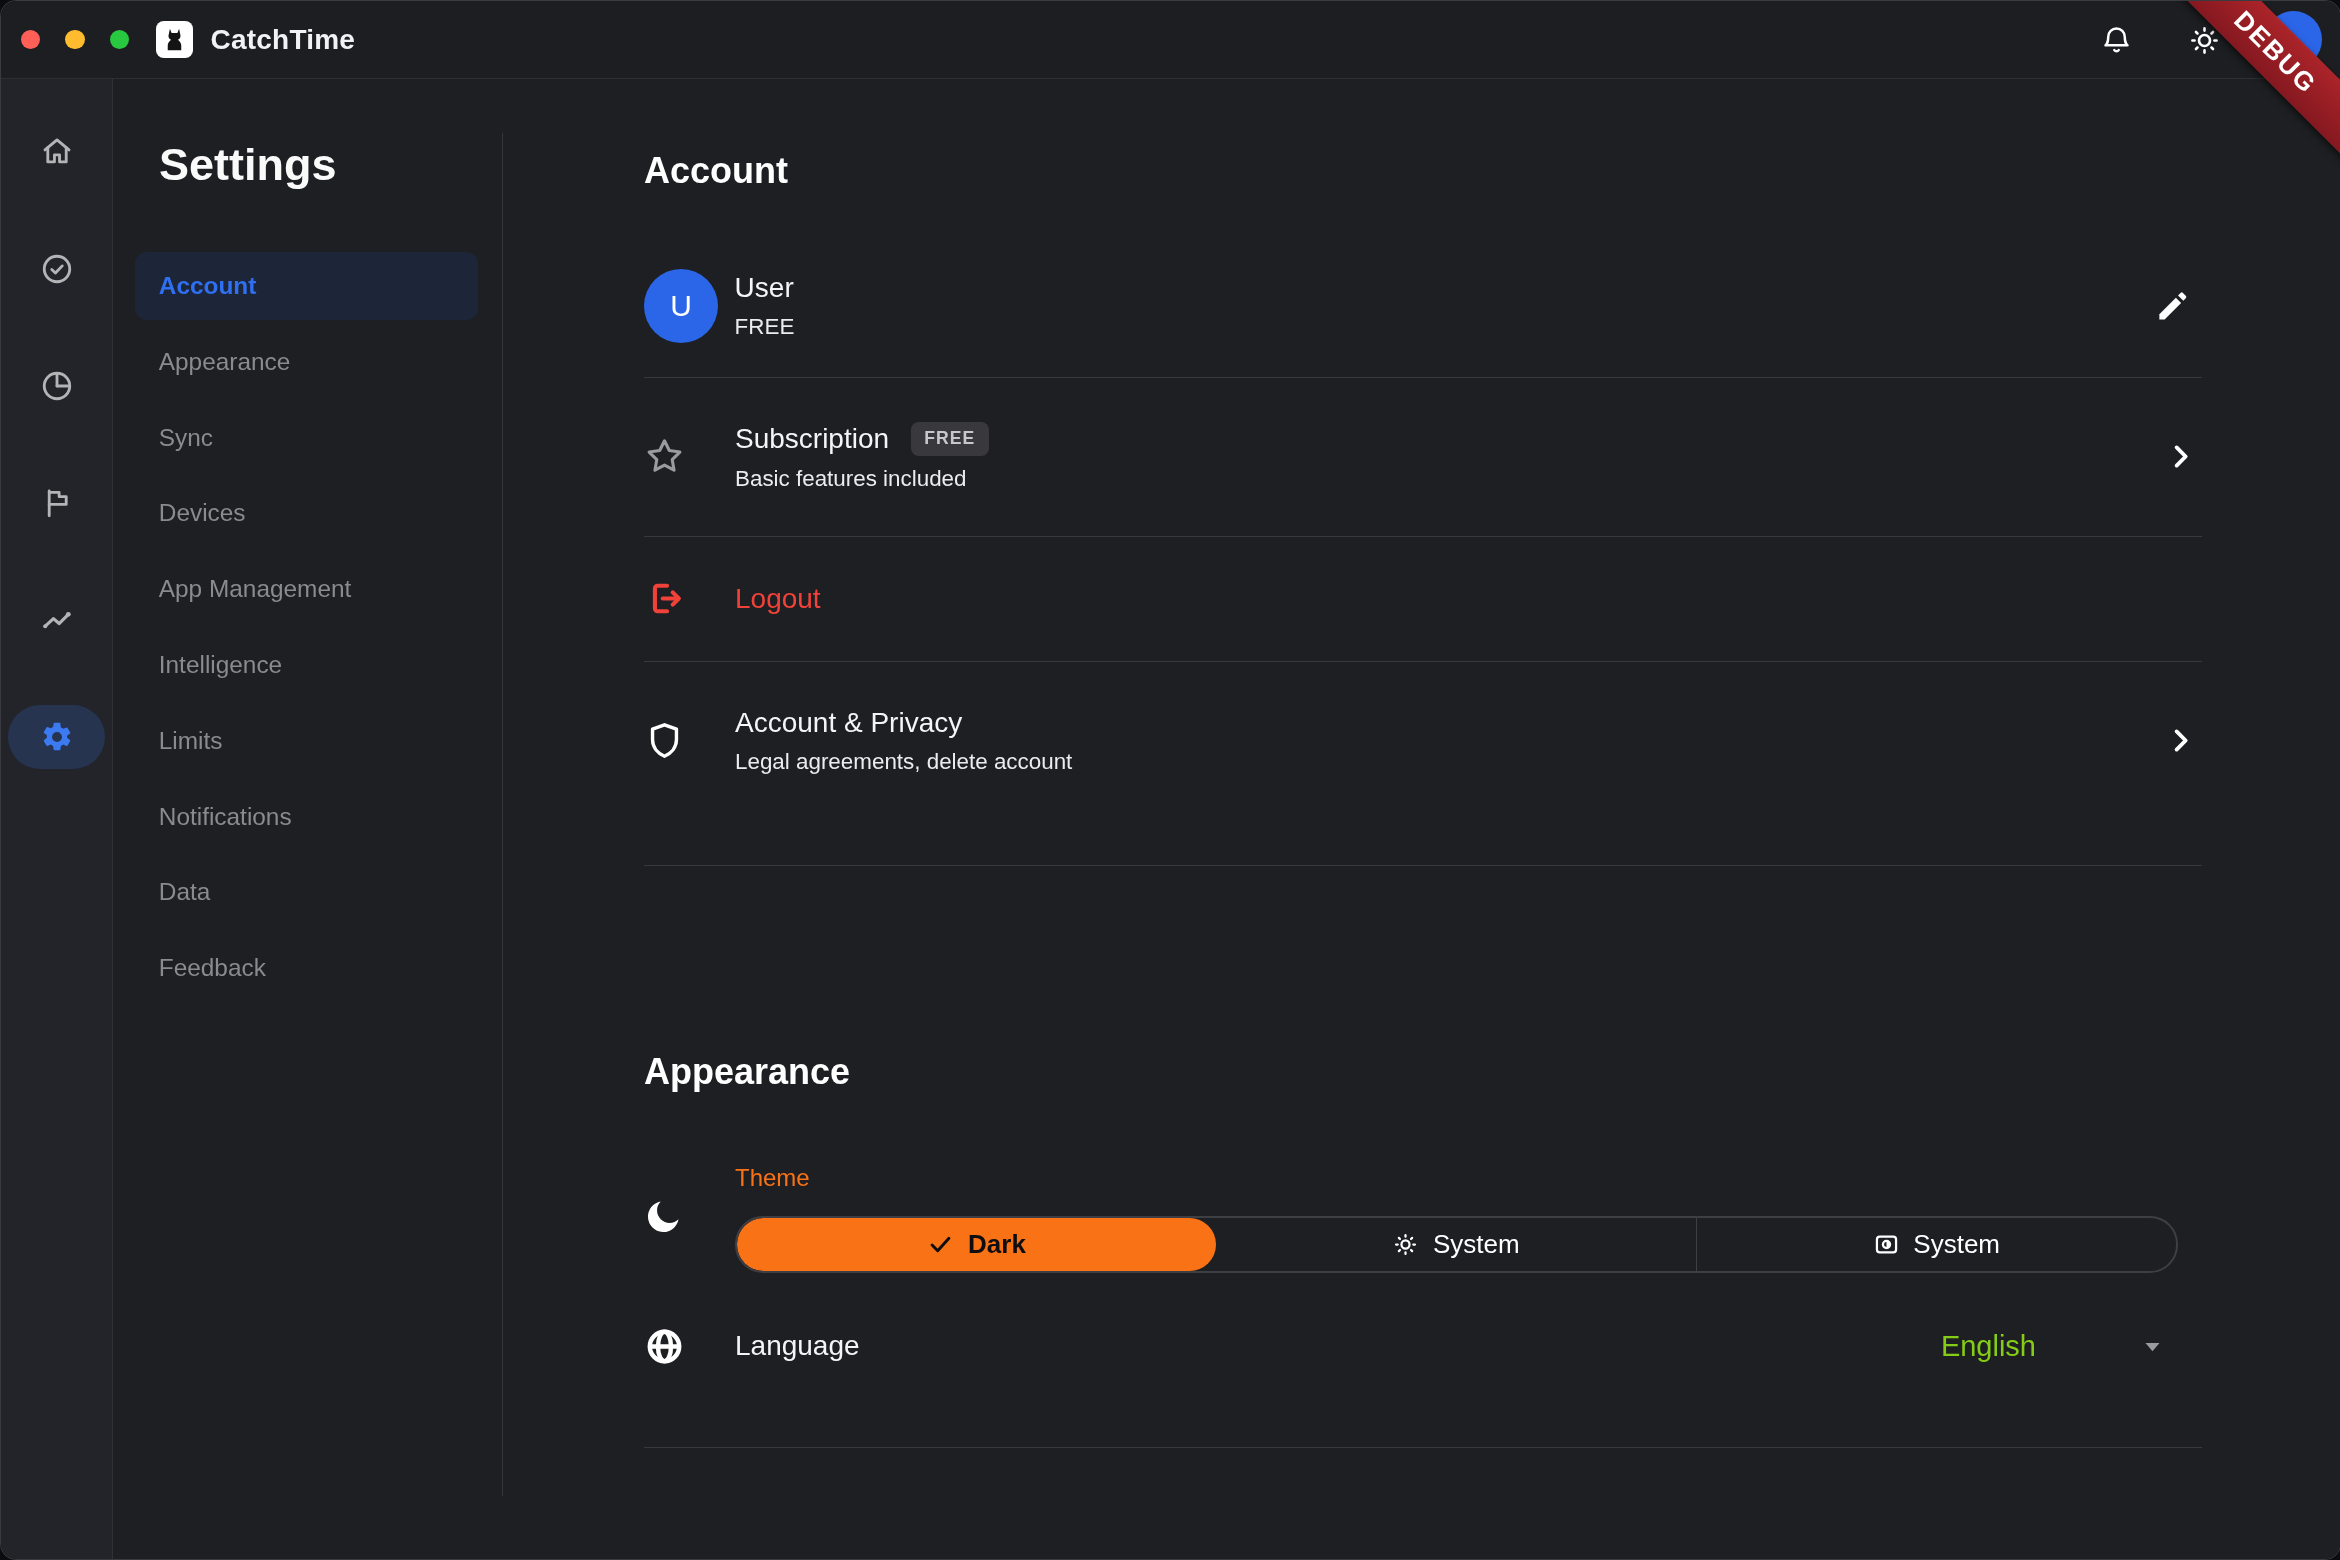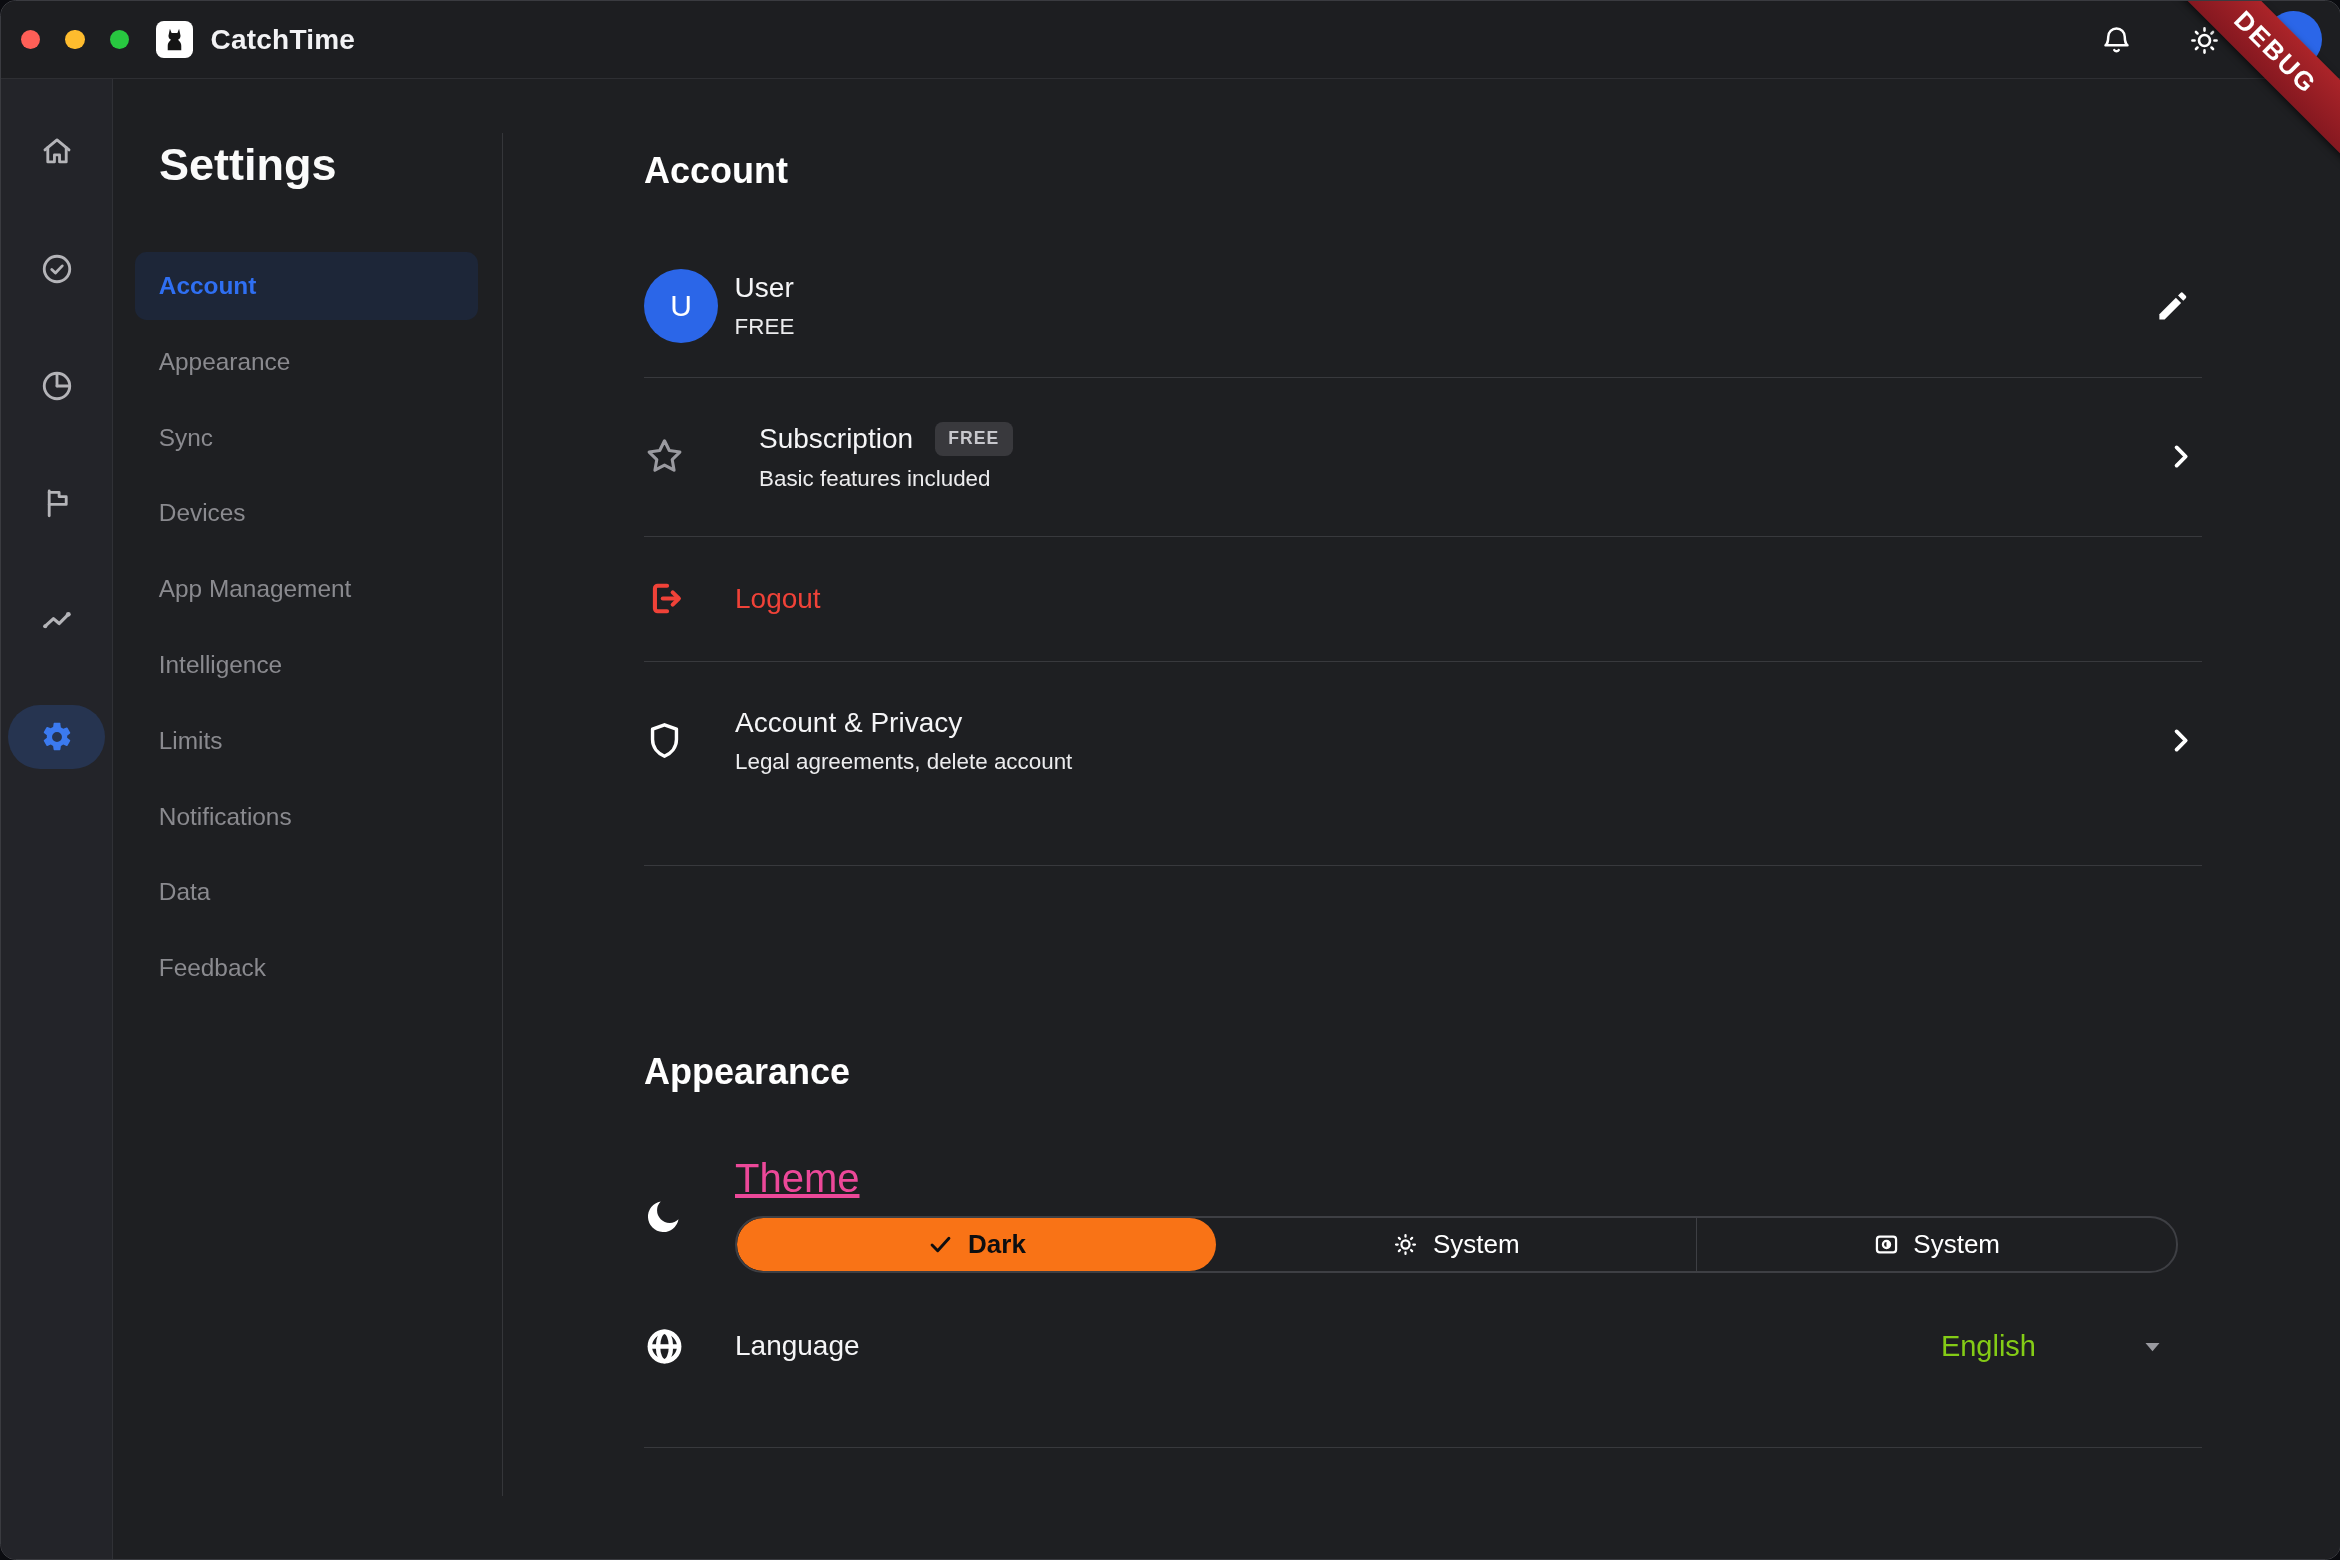--- a/index.html
+++ b/index.html
@@ -89,7 +89,7 @@
   .edit-btn { margin-left:auto; background:none; border:none; color:#fff; cursor:pointer; width:59px; display:flex; justify-content:center; }
   .edit-btn svg { width:37px; height:37px; }
 
-  .sub-row { height:158px; cursor:pointer;gap:24px; }
+  .sub-row { height:158px; cursor:pointer; }
   .title-line { display:flex; align-items:center; gap:21.5px; }
   .badge {
     background:#39393d; color:#c7c7cc; font-size:17.6px; font-weight:700; letter-spacing:1px;

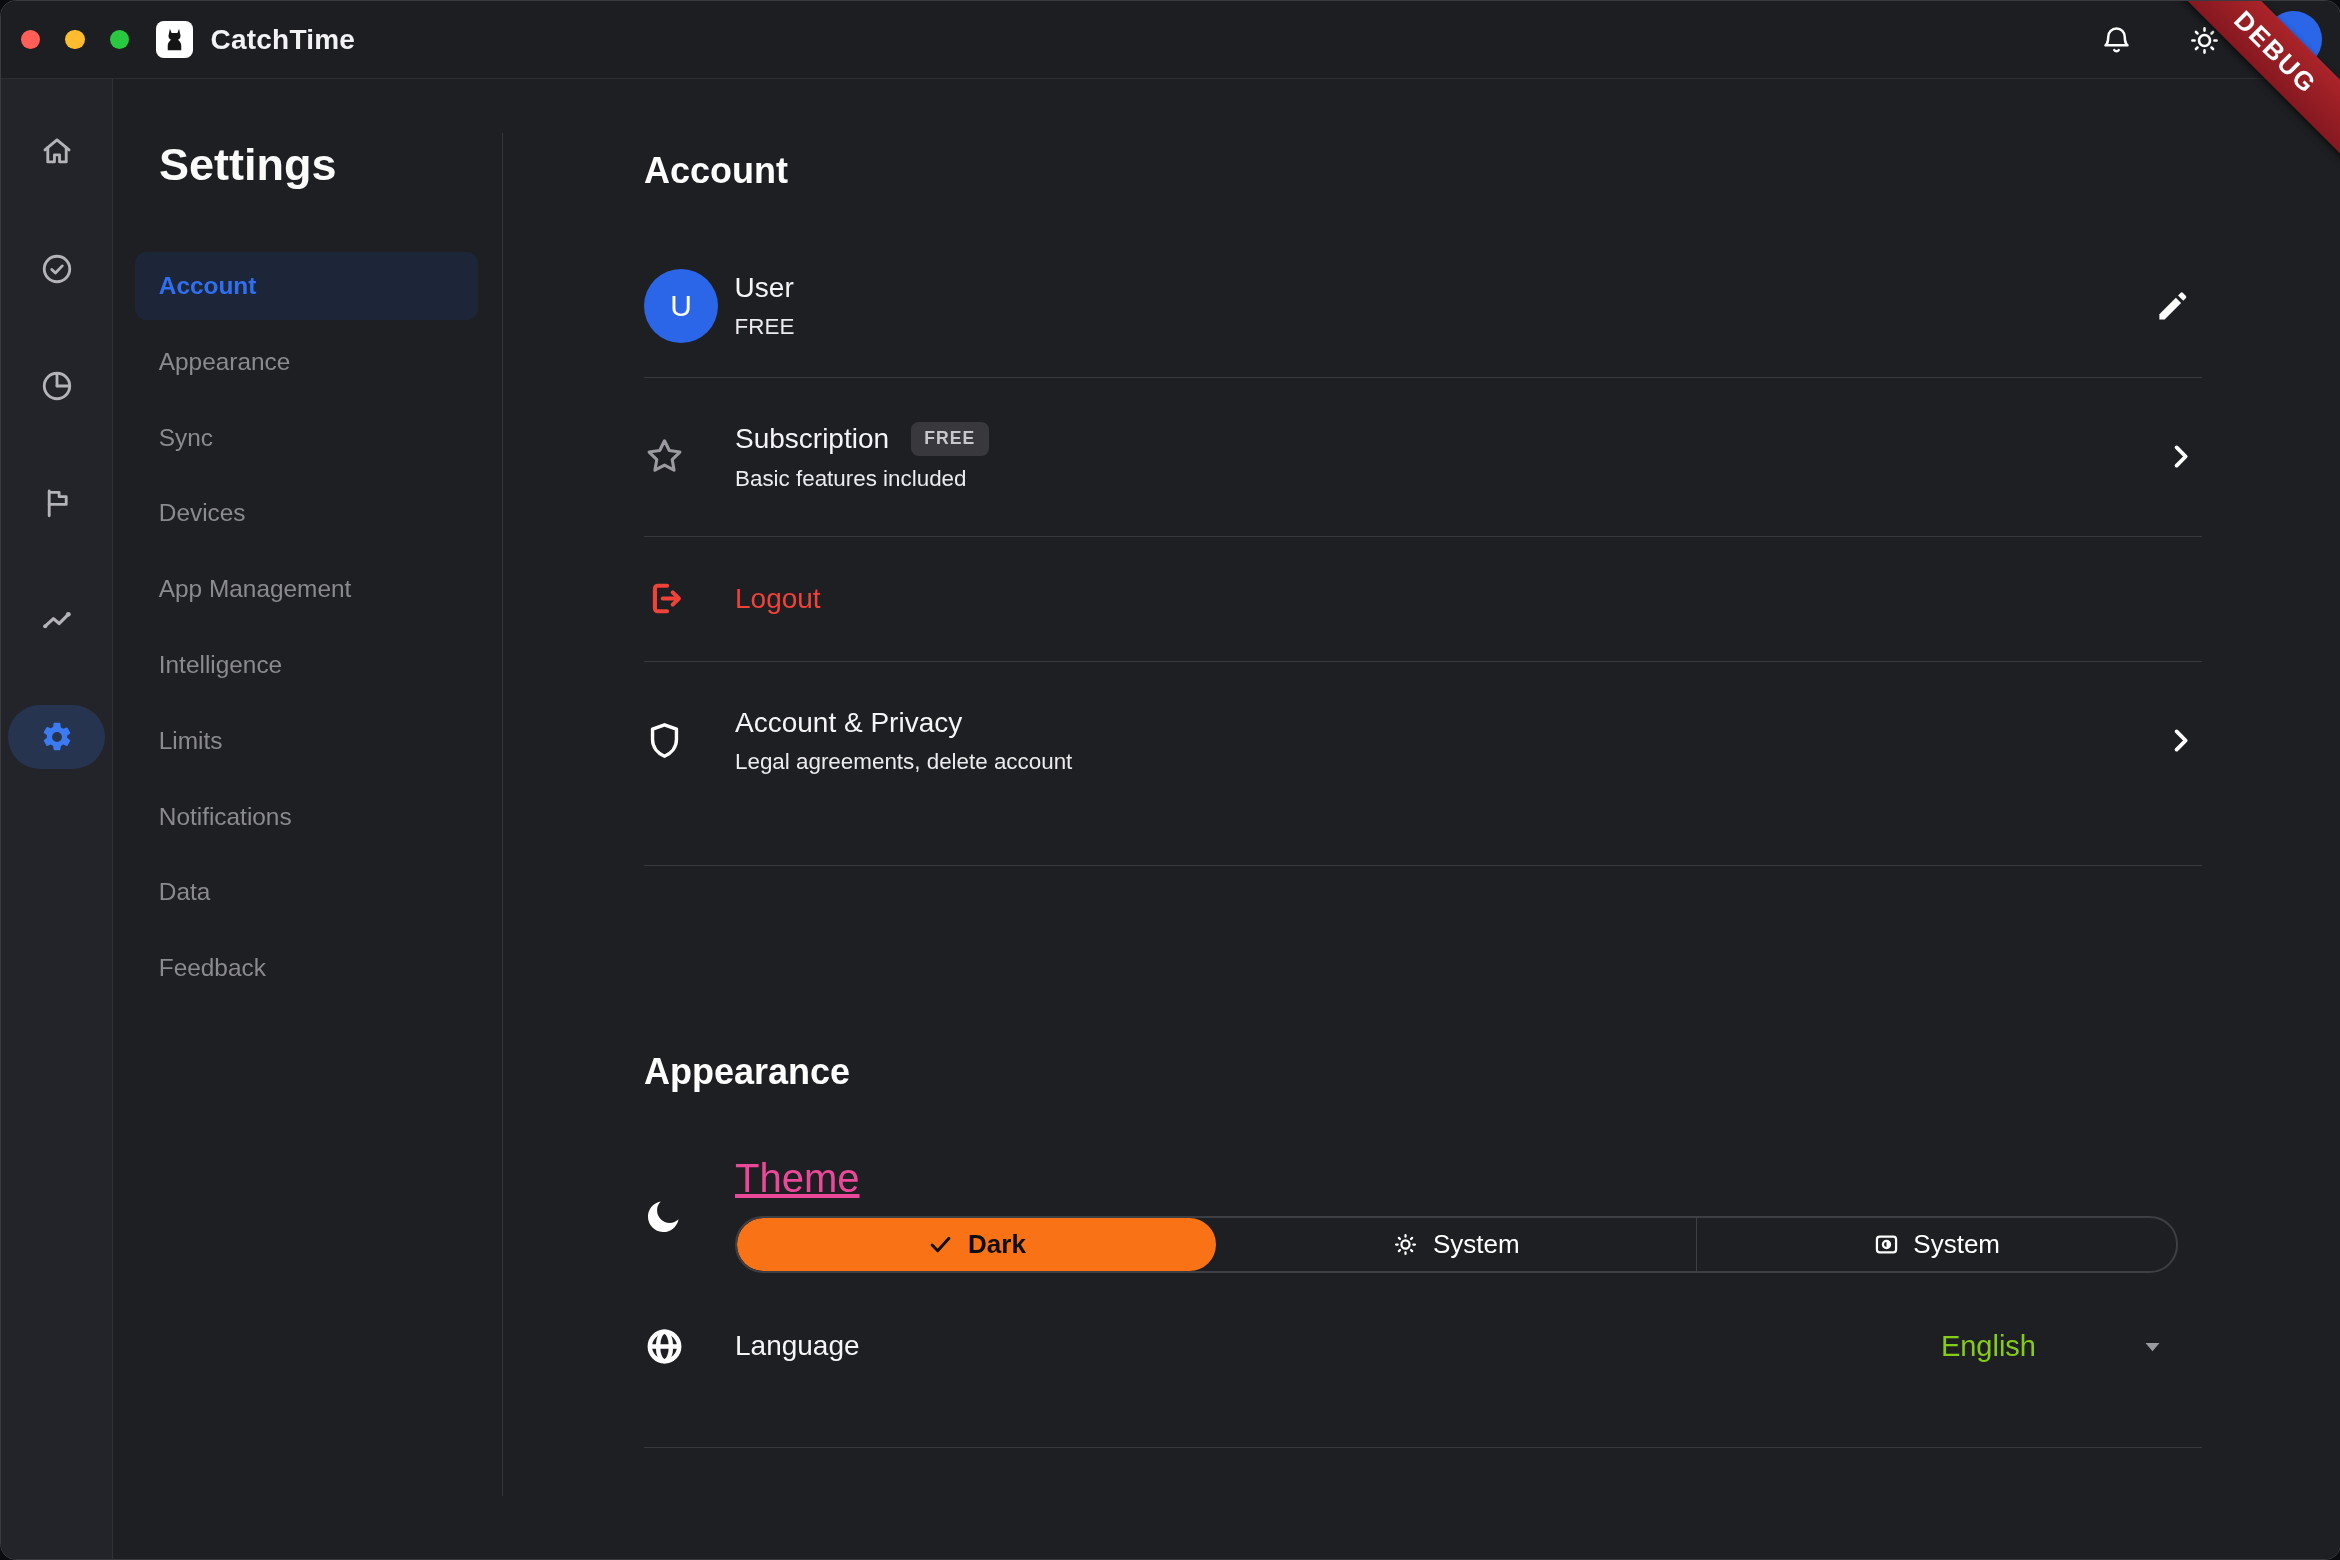--- a/index.html
+++ b/index.html
@@ -108,7 +108,7 @@
 
   .theme-row { margin-top:62px; align-items:stretch; }
   .theme-col { flex:1; }
-  .theme-label { color:#ec4899; font-size:40px; font-weight:500; height:43px; display:flex; align-items:center;text-decoration:underline; }
+  .theme-label { color:#f97316; font-size:24px; font-weight:500; height:43px; display:flex; align-items:center; }
   .segmented {
     margin-top:16.6px; height:57px; width:1443px; border:2px solid #3e3f44; border-radius:28px;
     display:flex; overflow:hidden; background:#1e1f22;

